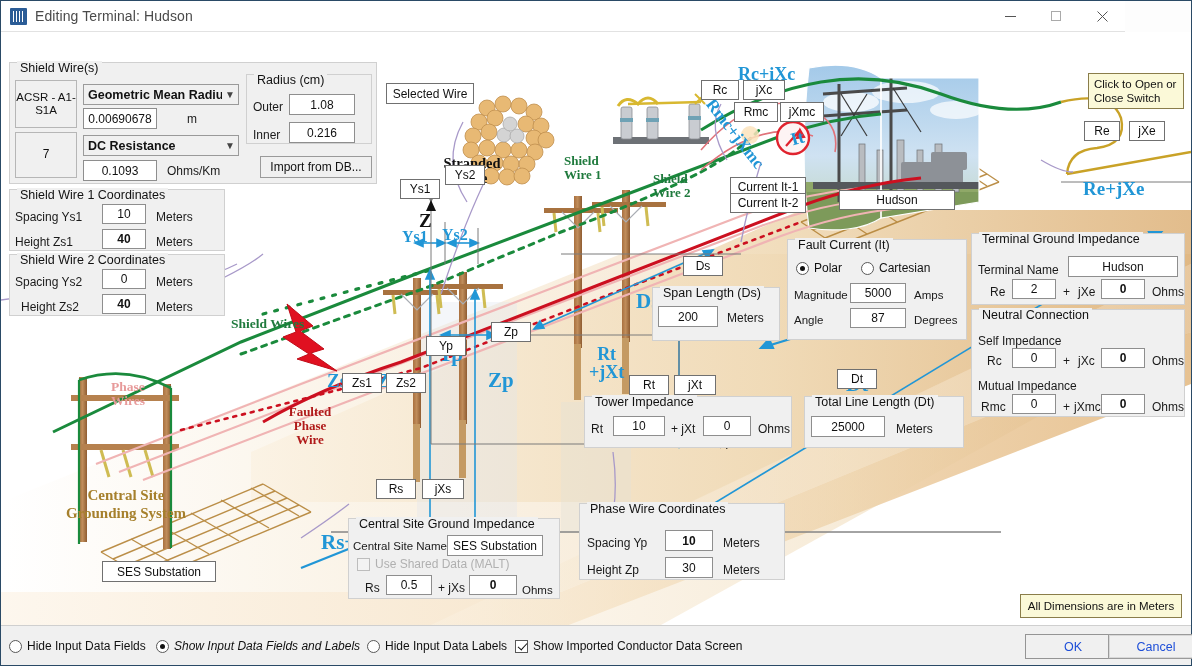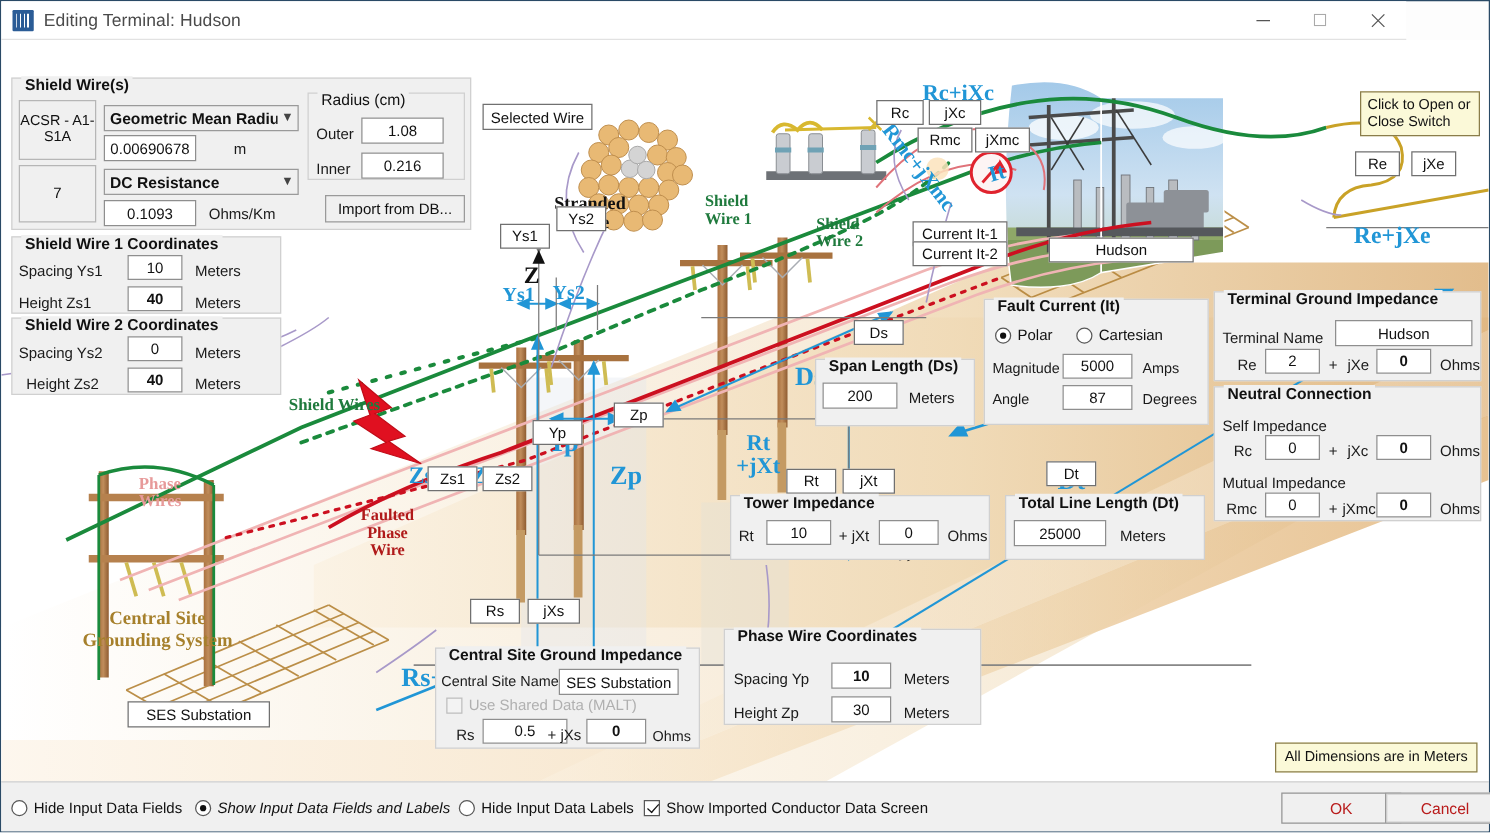--- a/index.html
+++ b/index.html
@@ -62,7 +62,7 @@
   }
   .gbox-title {
     position: absolute; top: -2px; left: 7px;
-    font-size: 12.5px; font-weight: bold; color: #111;
+    font-size: 12.5px; font-weight: normal; color: #111;
     background: #f0f0f0; padding: 0 3px; white-space: nowrap;
   }
   .lbl { position: absolute; font-size: 12px; color: #1a1a1a; white-space: nowrap; }

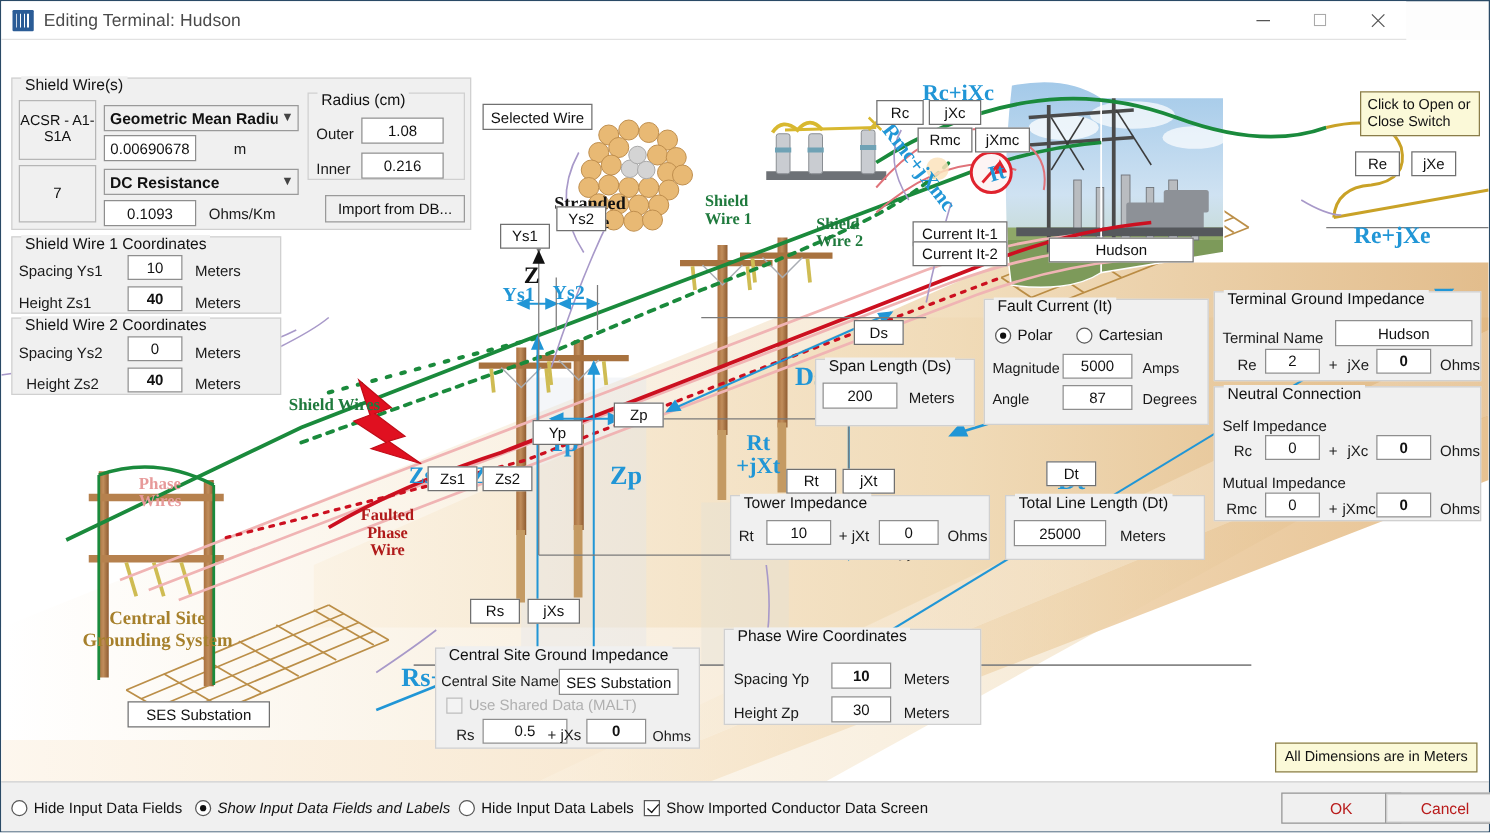--- a/index.html
+++ b/index.html
@@ -741,7 +741,7 @@
       <span>Use Shared Data (MALT)</span>
     </div>
     <div class="lbl" style="left:364px; top:549px;">Rs</div>
-    <div class="tf" style="left:385px; top:543px; width:68px; height:20px;">0.5</div>
+    <div class="tf" style="left:385px; top:543px; width:46px; height:20px;">0.5</div>
     <div class="lbl" style="left:437px; top:549px;">+ jXs</div>
     <div class="tf b" style="left:468px; top:543px; width:48px; height:20px;">0</div>
     <div class="lbl" style="left:521px; top:552px; font-size:11.5px;">Ohms</div>

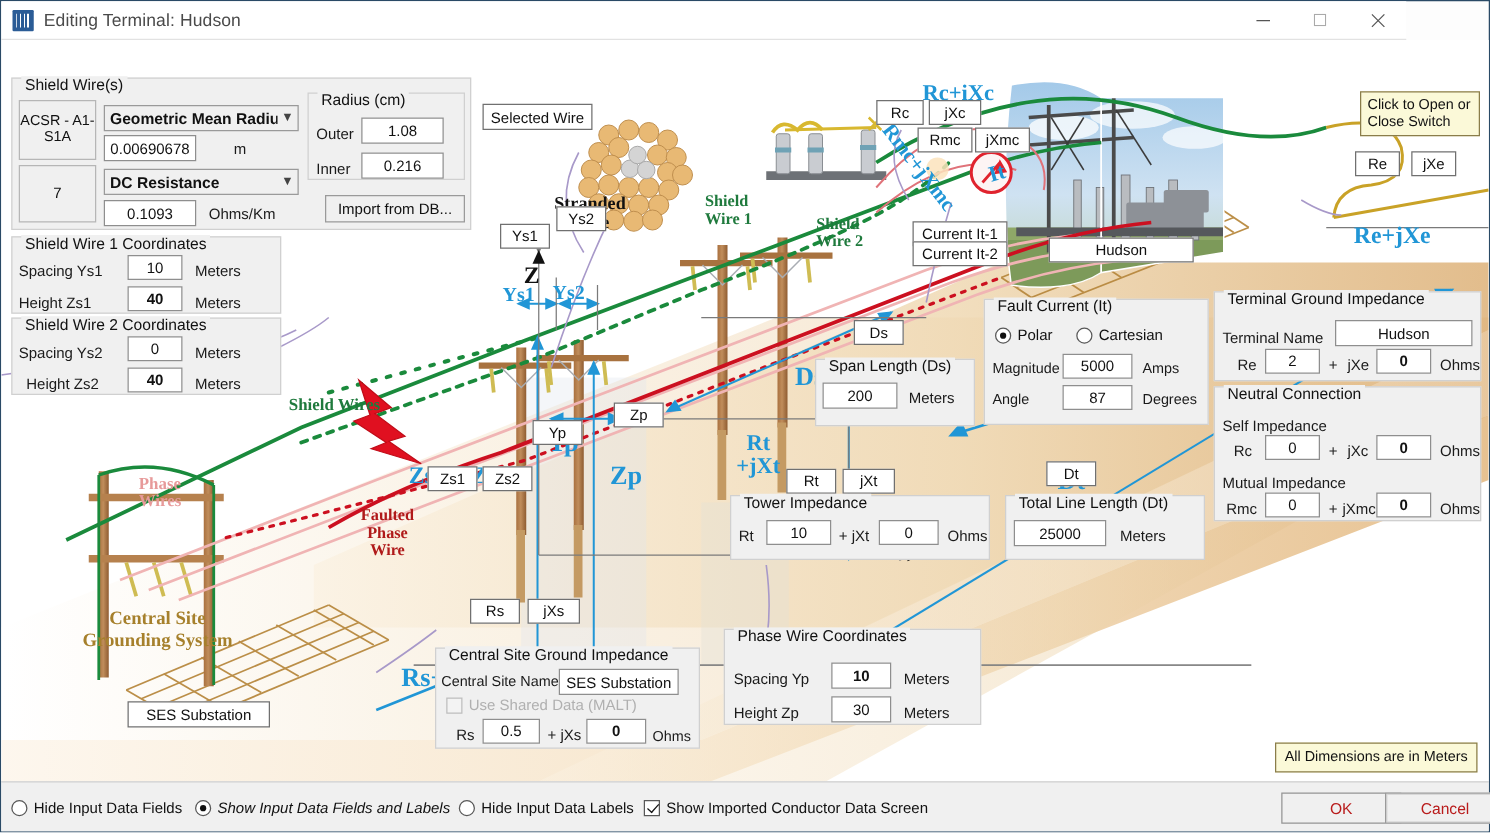--- a/index.html
+++ b/index.html
@@ -146,7 +146,7 @@
   .obtn {
     position: absolute; width: 96px; height: 25px; font-size: 12.5px;
     background: #f0f0f0; display: flex; align-items: center; justify-content: center;
-    color: #b91c1c;
+    color: #1d4ed8;
   }
   #ok-button { border: 1px solid #949494; }
   #cancel-button { border: 1px solid #9a9a9a; box-shadow: 0 0 0 1px #d8d8d8 inset; }

